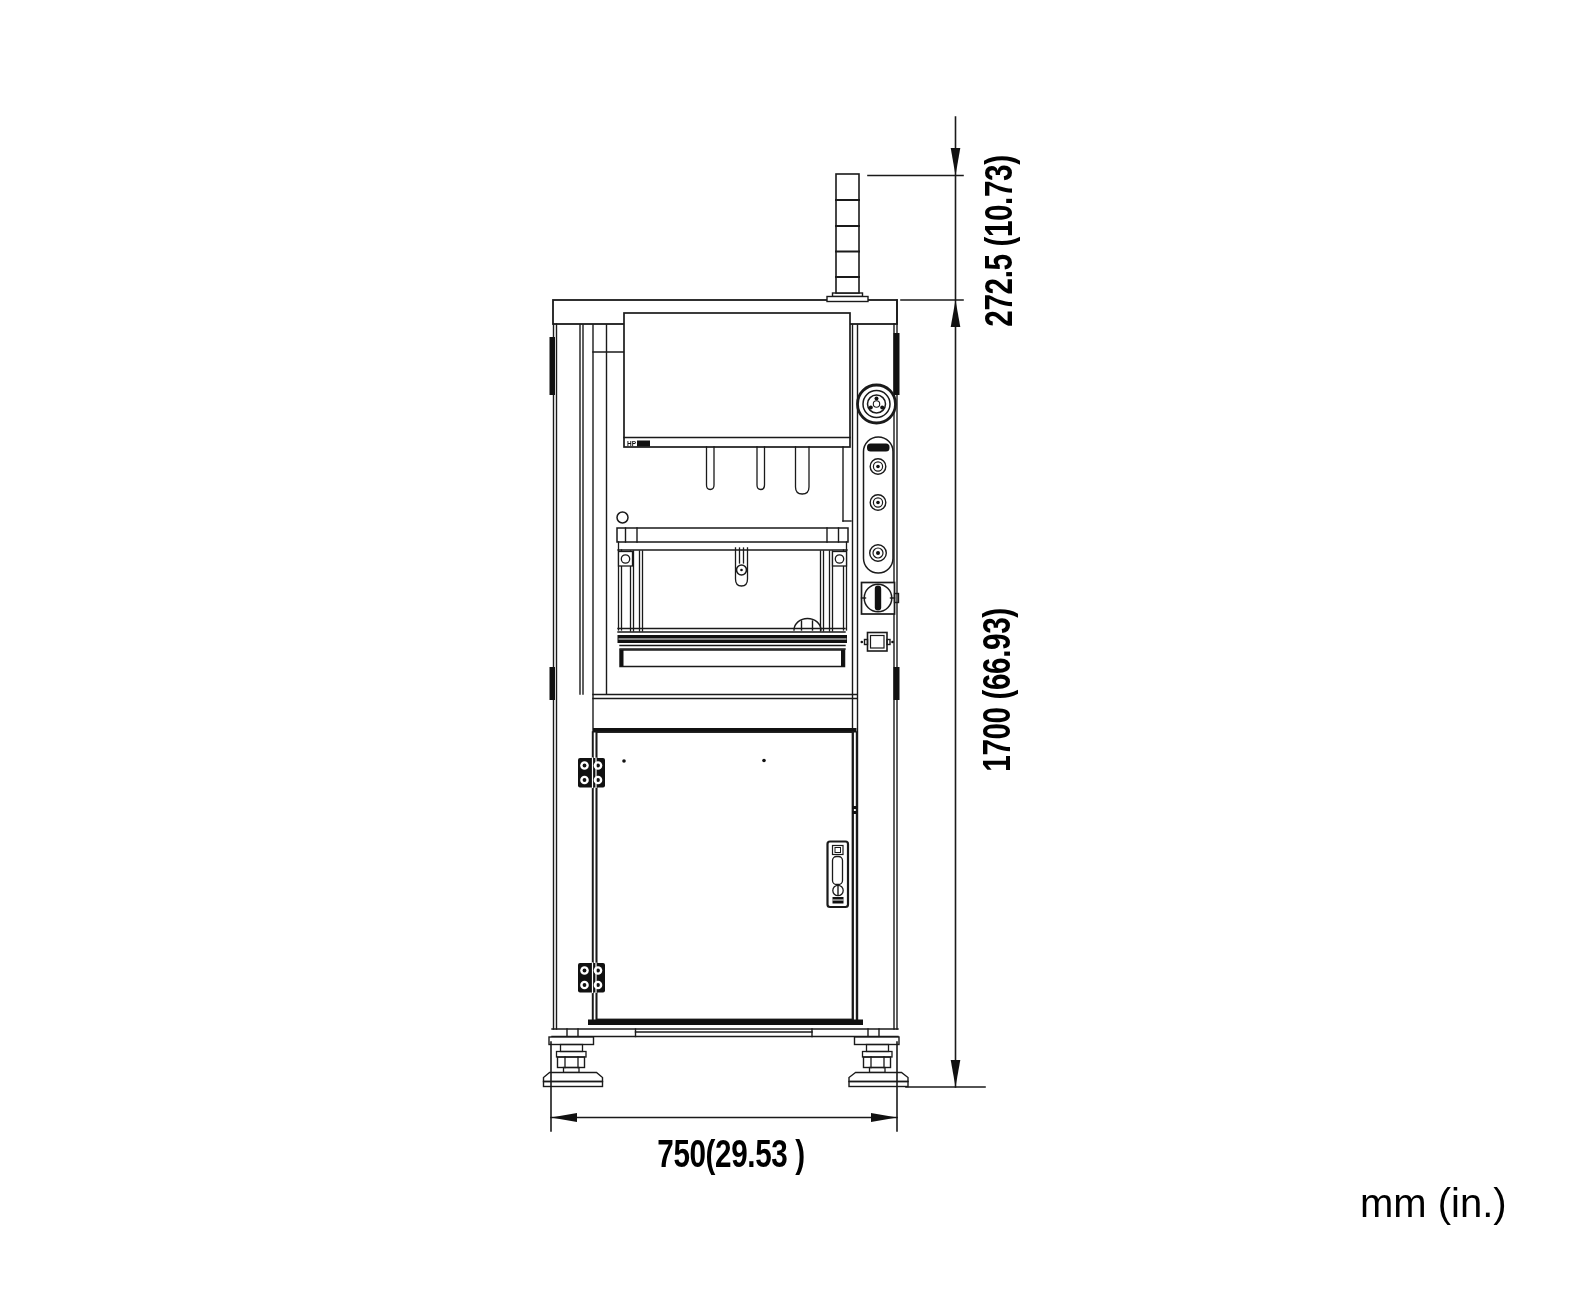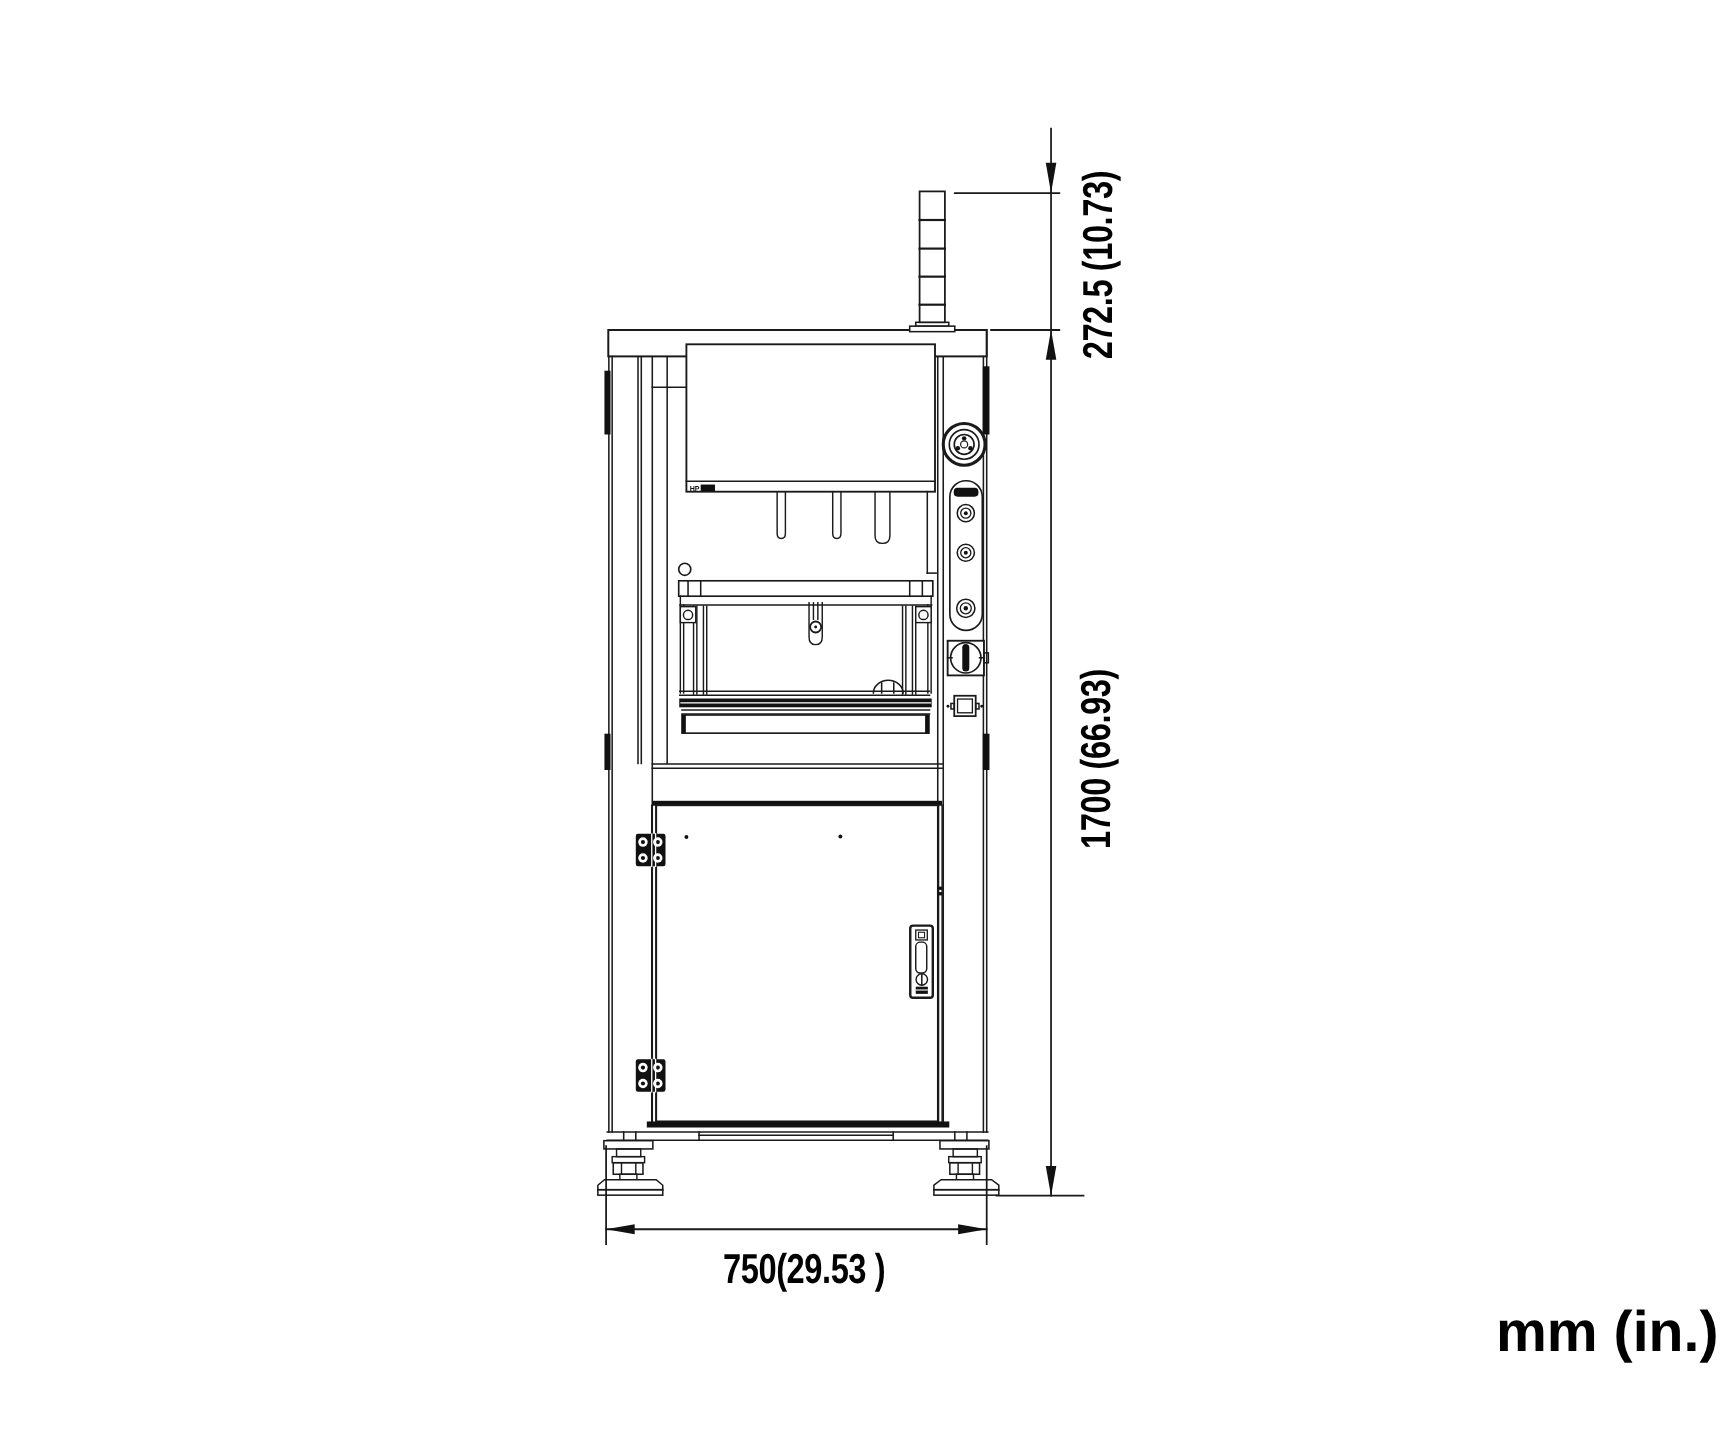--- a/index.html
+++ b/index.html
@@ -10,7 +10,7 @@
             font-weight:bold;font-size:38px;letter-spacing:-0.5px;white-space:nowrap;}
   .rot{transform:rotate(-90deg) scaleX(0.78);}
   .cond{transform:scaleX(0.78);}
-  .units-text{position:absolute;font-size:52px;font-weight:700;white-space:nowrap;}
+  .units-text{position:absolute;font-size:40px;font-weight:400;white-space:nowrap;}
 </style>
 </head>
 <body>

